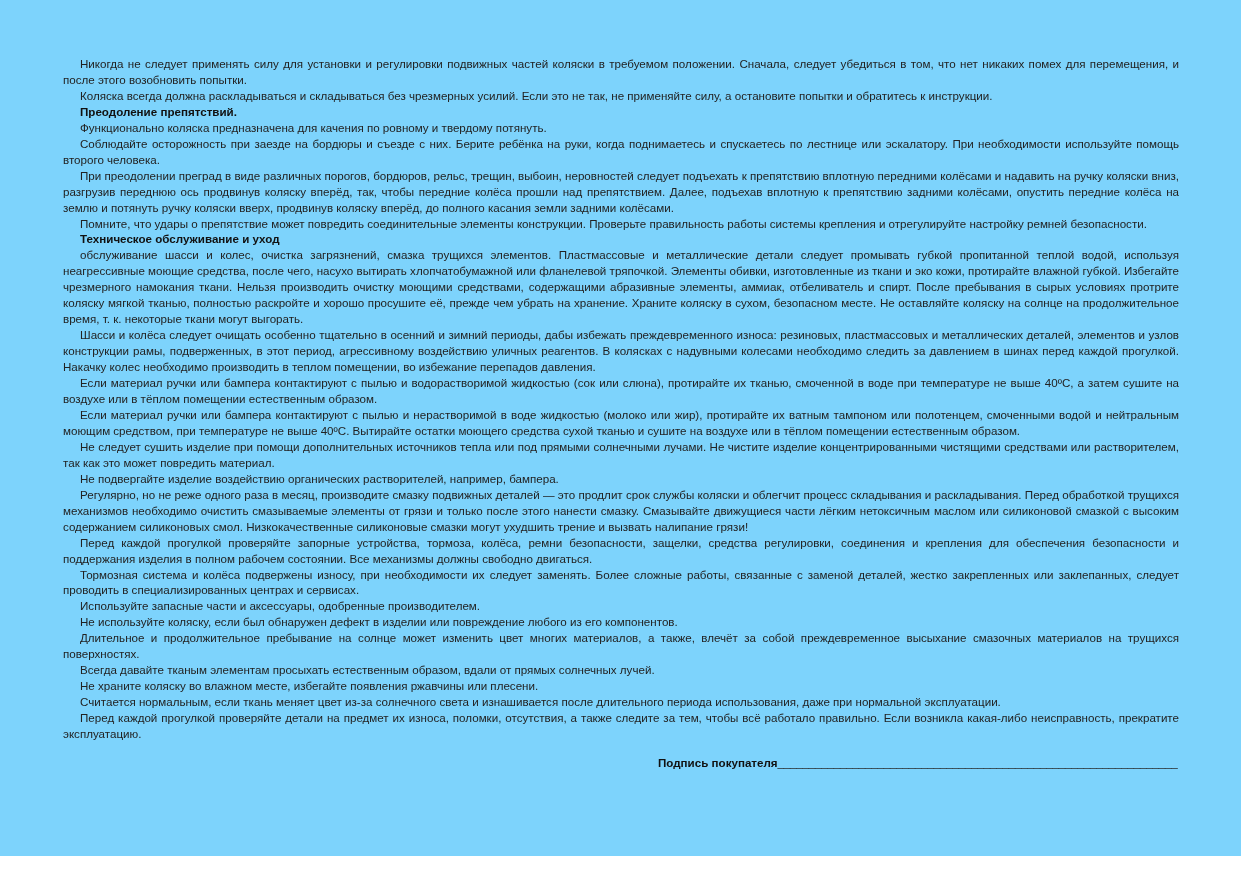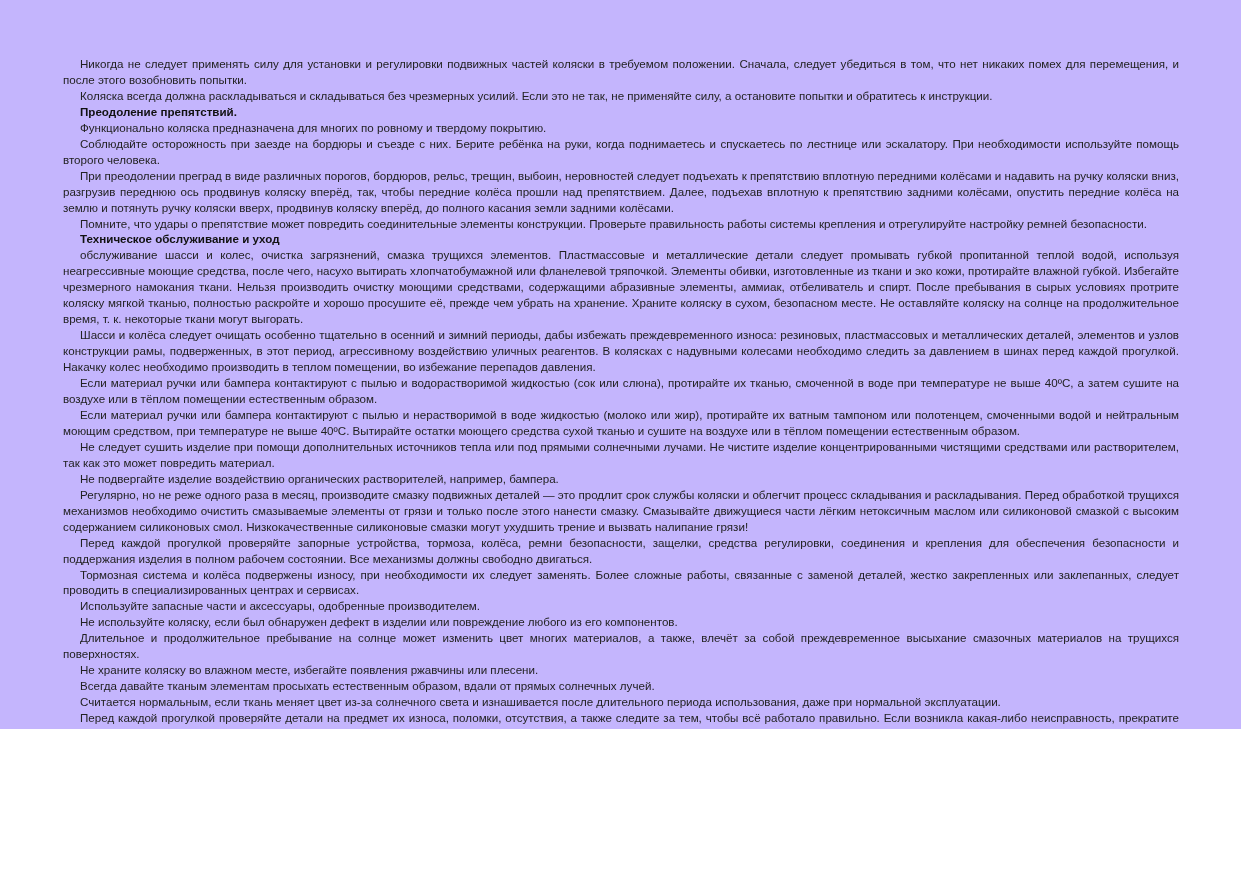--- a/index.html
+++ b/index.html
@@ -10,8 +10,8 @@
   .page {
     position: relative;
     width: 1241px;
-    height: 729px;
-    background: #c4b5fd;
+    height: 856px;
+    background: #7dd3fc;
     overflow: hidden;
     box-sizing: border-box;
     padding: 56px 62px 0 63px;

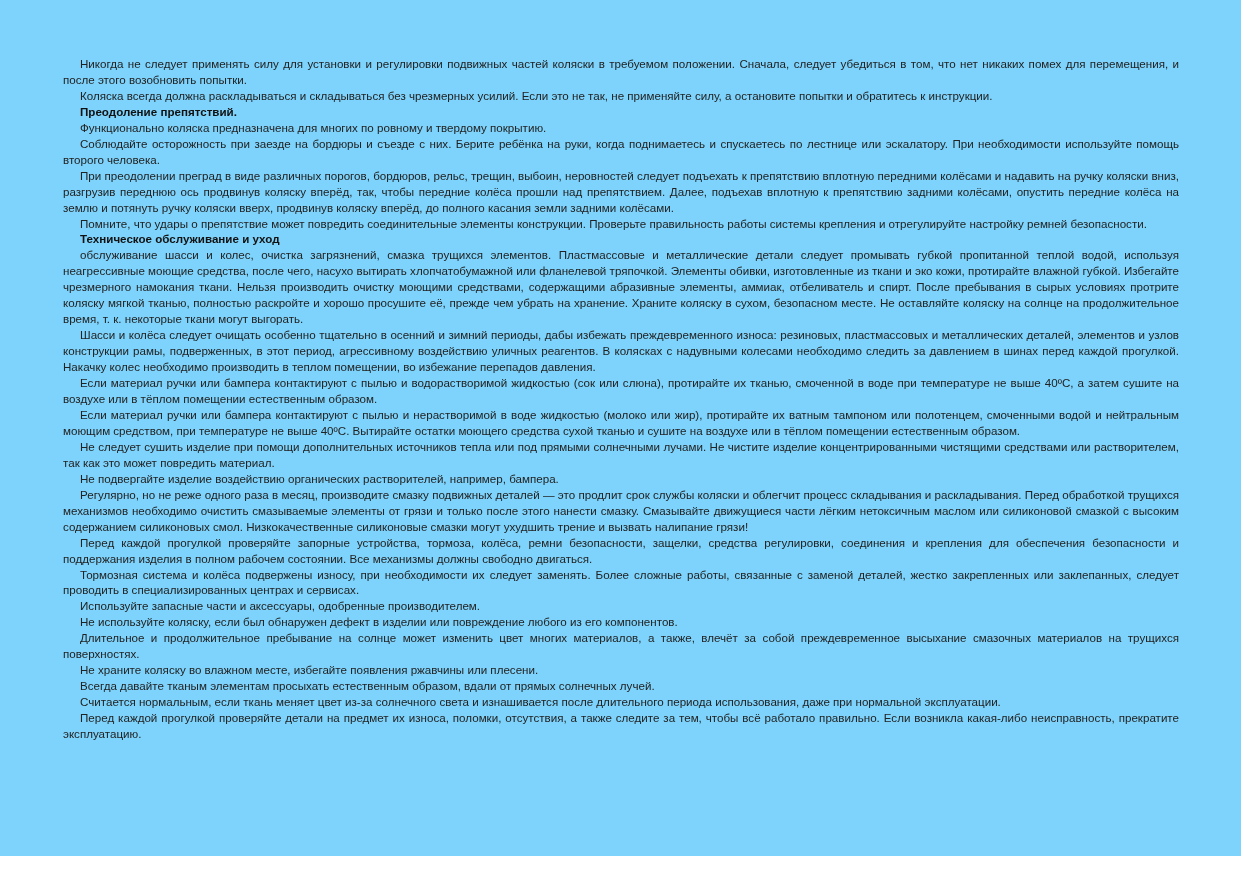--- a/index.html
+++ b/index.html
@@ -55,7 +55,7 @@
       <p class="para body">Никогда не следует применять силу для установки и регулировки подвижных частей коляски в требуемом положении. Сначала, следует убедиться в том, что нет никаких помех для перемещения, и после этого возобновить попытки.</p>
       <p class="para body">Коляска всегда должна раскладываться и складываться без чрезмерных усилий. Если это не так, не применяйте силу, а остановите попытки и обратитесь к инструкции.</p>
       <p class="para heading">Преодоление препятствий.</p>
-      <p class="para body">Функционально коляска предназначена для многих по ровному и твердому покрытию.</p>
+      <p class="para body">Функционально коляска предназначена для качения по ровному и твердому потянуть.</p>
       <p class="para body">Соблюдайте осторожность при заезде на бордюры и съезде с них. Берите ребёнка на руки, когда поднимаетесь и спускаетесь по лестнице или эскалатору. При необходимости используйте помощь второго человека.</p>
       <p class="para body">При преодолении преград в виде различных порогов, бордюров, рельс, трещин, выбоин, неровностей следует подъехать к препятствию вплотную передними колёсами и надавить на ручку коляски вниз, разгрузив переднюю ось продвинув коляску вперёд, так, чтобы передние колёса прошли над препятствием. Далее, подъехав вплотную к препятствию задними колёсами, опустить передние колёса на землю и потянуть ручку коляски вверх, продвинув коляску вперёд, до полного касания земли задними колёсами.</p>
       <p class="para body">Помните, что удары о препятствие может повредить соединительные элементы конструкции. Проверьте правильность работы системы крепления и отрегулируйте настройку ремней безопасности.</p>

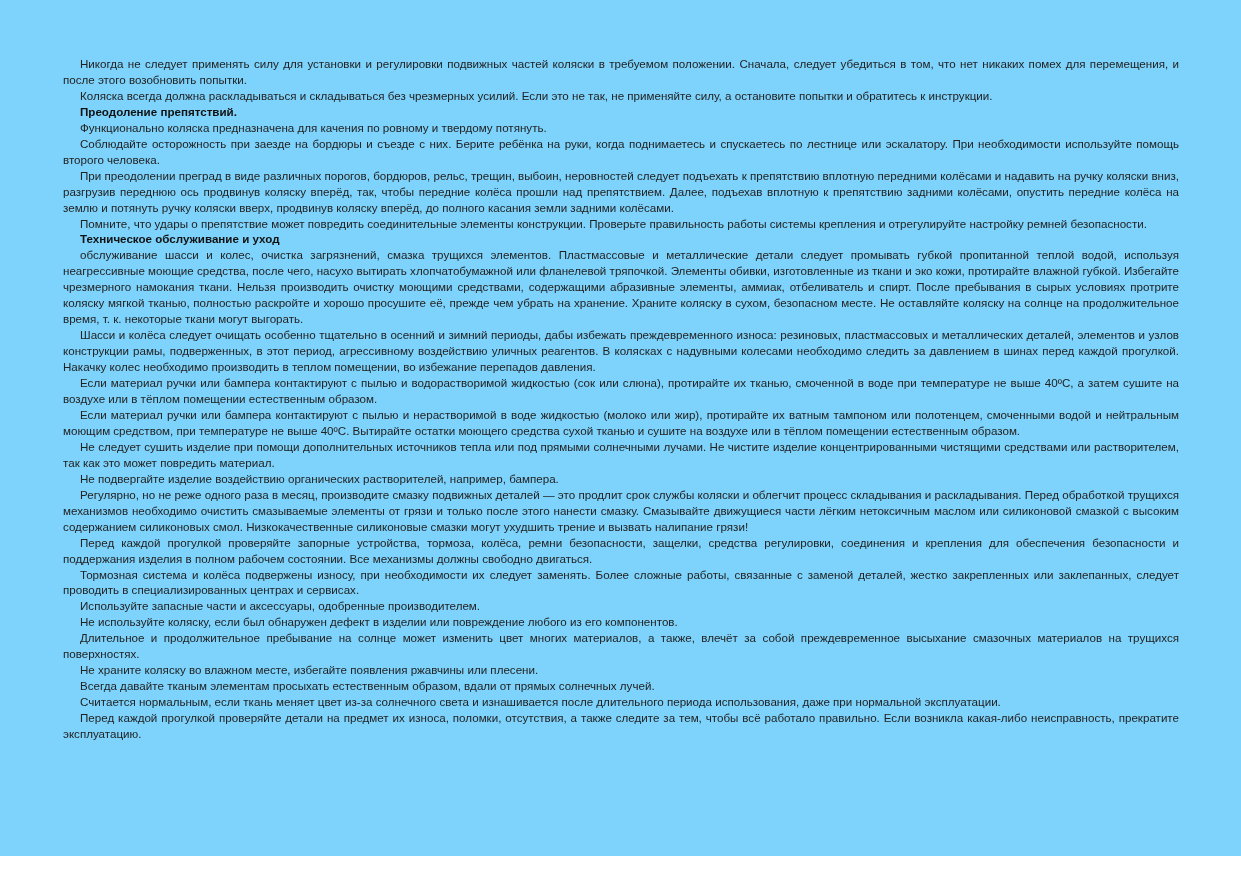--- a/index.html
+++ b/index.html
@@ -72,8 +72,8 @@
       <p class="para body">Используйте запасные части и аксессуары, одобренные производителем.</p>
       <p class="para body">Не используйте коляску, если был обнаружен дефект в изделии или повреждение любого из его компонентов.</p>
       <p class="para body">Длительное и продолжительное пребывание на солнце может изменить цвет многих материалов, а также, влечёт за собой преждевременное высыхание смазочных материалов на трущихся поверхностях.</p>
+      <p class="para body">Всегда давайте тканым элементам просыхать естественным образом, вдали от прямых солнечных лучей.</p>
       <p class="para body">Не храните коляску во влажном месте, избегайте появления ржавчины или плесени.</p>
-      <p class="para body">Всегда давайте тканым элементам просыхать естественным образом, вдали от прямых солнечных лучей.</p>
       <p class="para body">Считается нормальным, если ткань меняет цвет из-за солнечного света и изнашивается после длительного периода использования, даже при нормальной эксплуатации.</p>
       <p class="para body">Перед каждой прогулкой проверяйте детали на предмет их износа, поломки, отсутствия, а также следите за тем, чтобы всё работало правильно. Если возникла какая-либо неисправность, прекратите эксплуатацию.</p>
     </div>

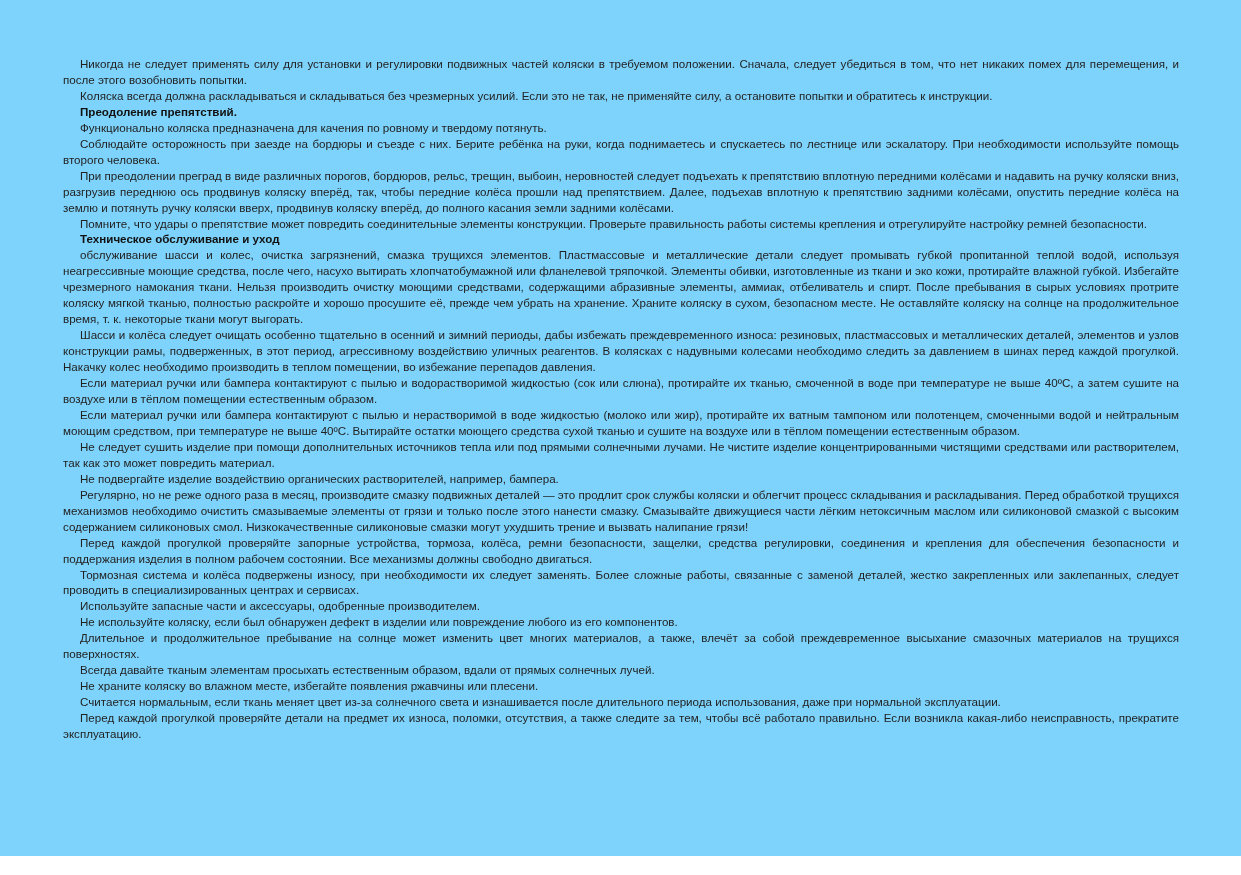--- a/index.html
+++ b/index.html
@@ -77,6 +77,9 @@
       <p class="para body">Считается нормальным, если ткань меняет цвет из-за солнечного света и изнашивается после длительного периода использования, даже при нормальной эксплуатации.</p>
       <p class="para body">Перед каждой прогулкой проверяйте детали на предмет их износа, поломки, отсутствия, а также следите за тем, чтобы всё работало правильно. Если возникла какая-либо неисправность, прекратите эксплуатацию.</p>
     </div>
+  <div class="signature">
+    <span class="sig-label">Подпись покупателя</span><span class="sig-line">________________________________________________________________</span>
+  </div>
 </div>
 
 </body></html>

